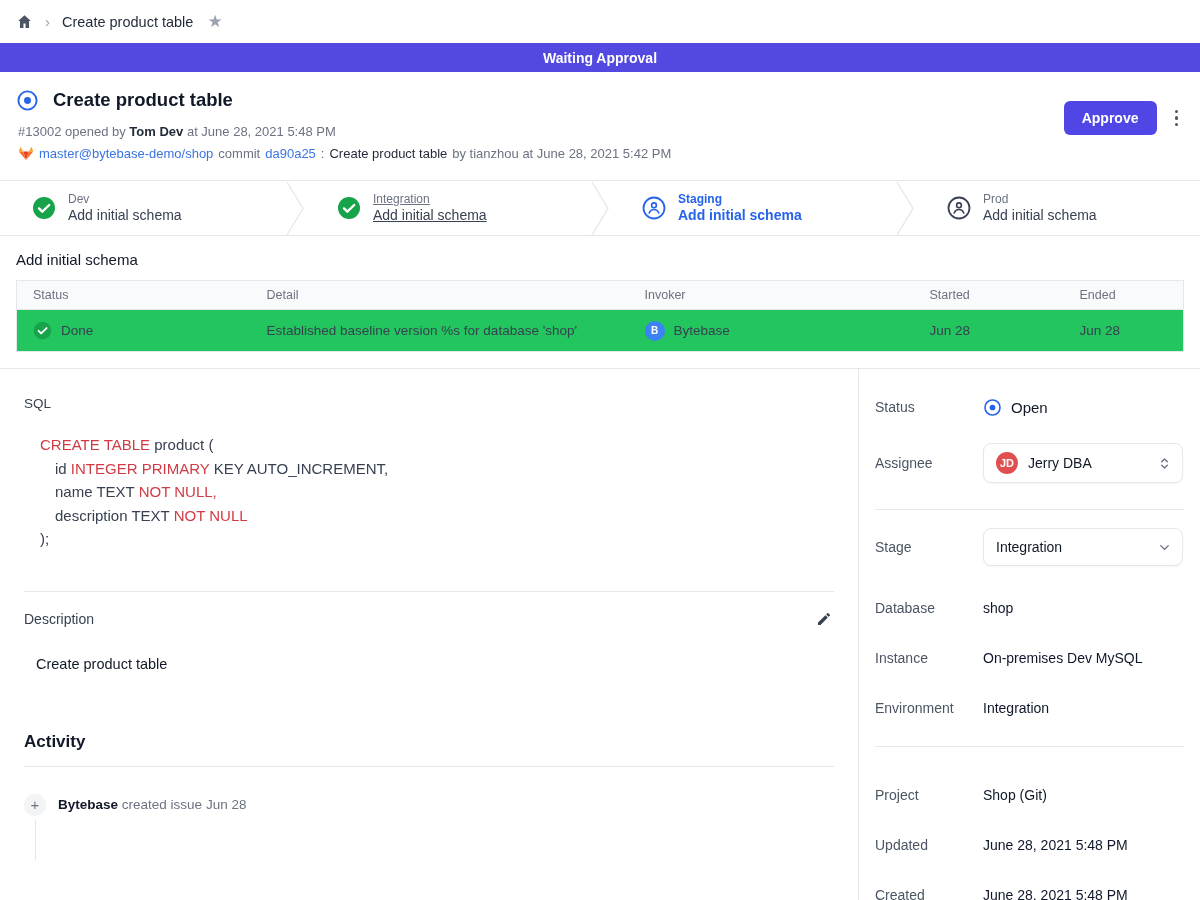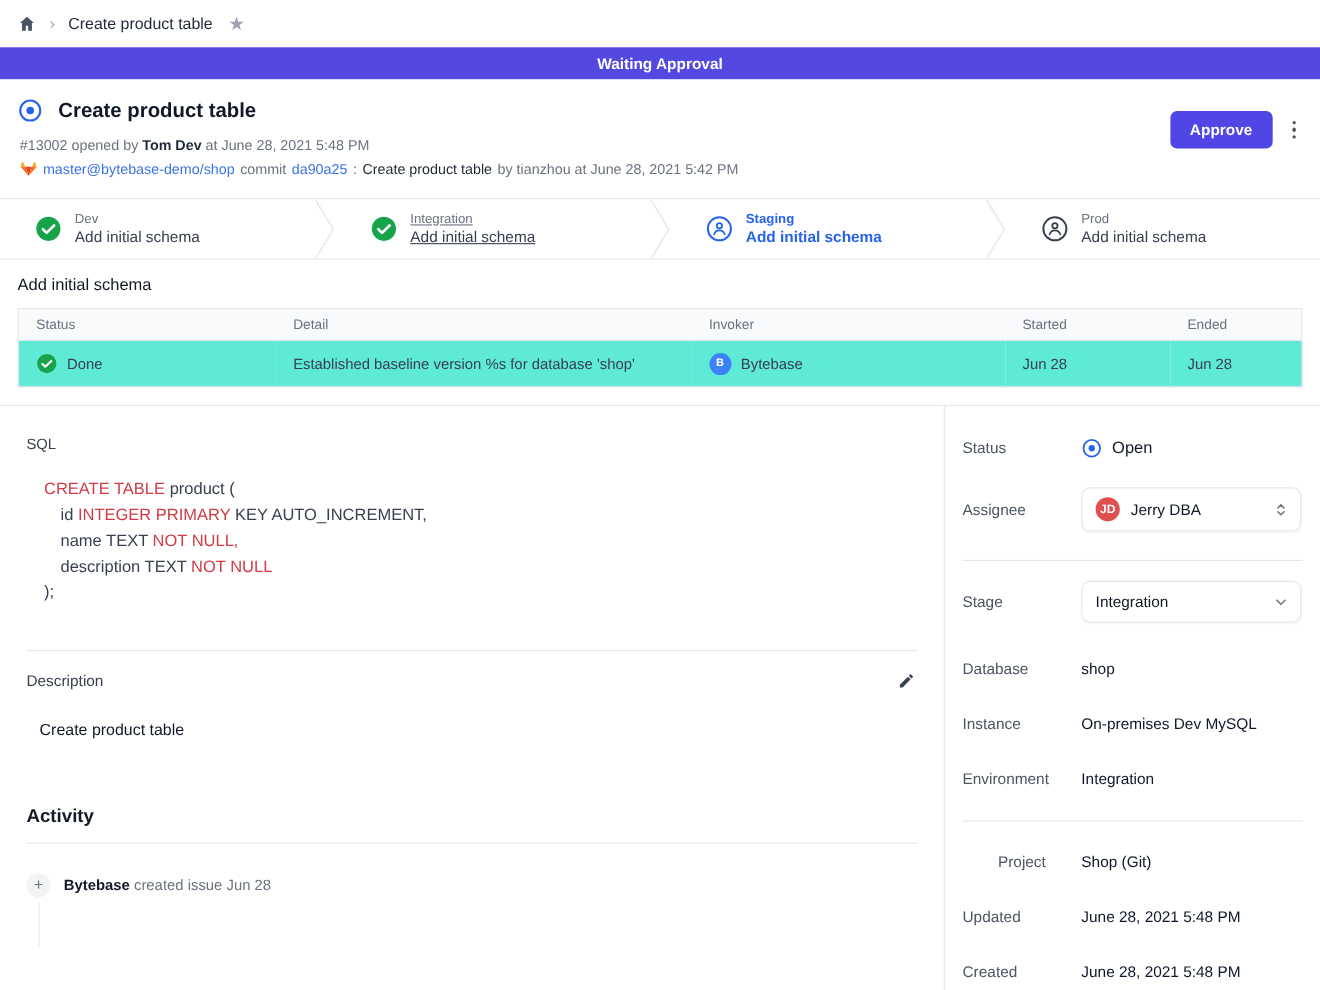--- a/index.html
+++ b/index.html
@@ -52,7 +52,7 @@
   table.task-table { width:100%; border-collapse:collapse; border:1px solid #e5e7eb; }
   .task-table th { background:#f9fafb; height:29px; text-align:left; font-weight:400;
     font-size:12.5px; color:#6b7280; padding-left:16px; border-bottom:1px solid #e5e7eb; }
-  .task-table td { height:42px; font-size:13.5px; color:#374151; padding-left:16px; background:#5eead4; }
+  .task-table td { height:42px; font-size:13.5px; color:#374151; padding-left:16px; background:#22c55e; }
   .cell-flex { display:flex; align-items:center; gap:9px; }
   .avatar { border-radius:50%; color:#fff; font-weight:700; display:inline-flex;
     align-items:center; justify-content:center; flex:0 0 auto; }

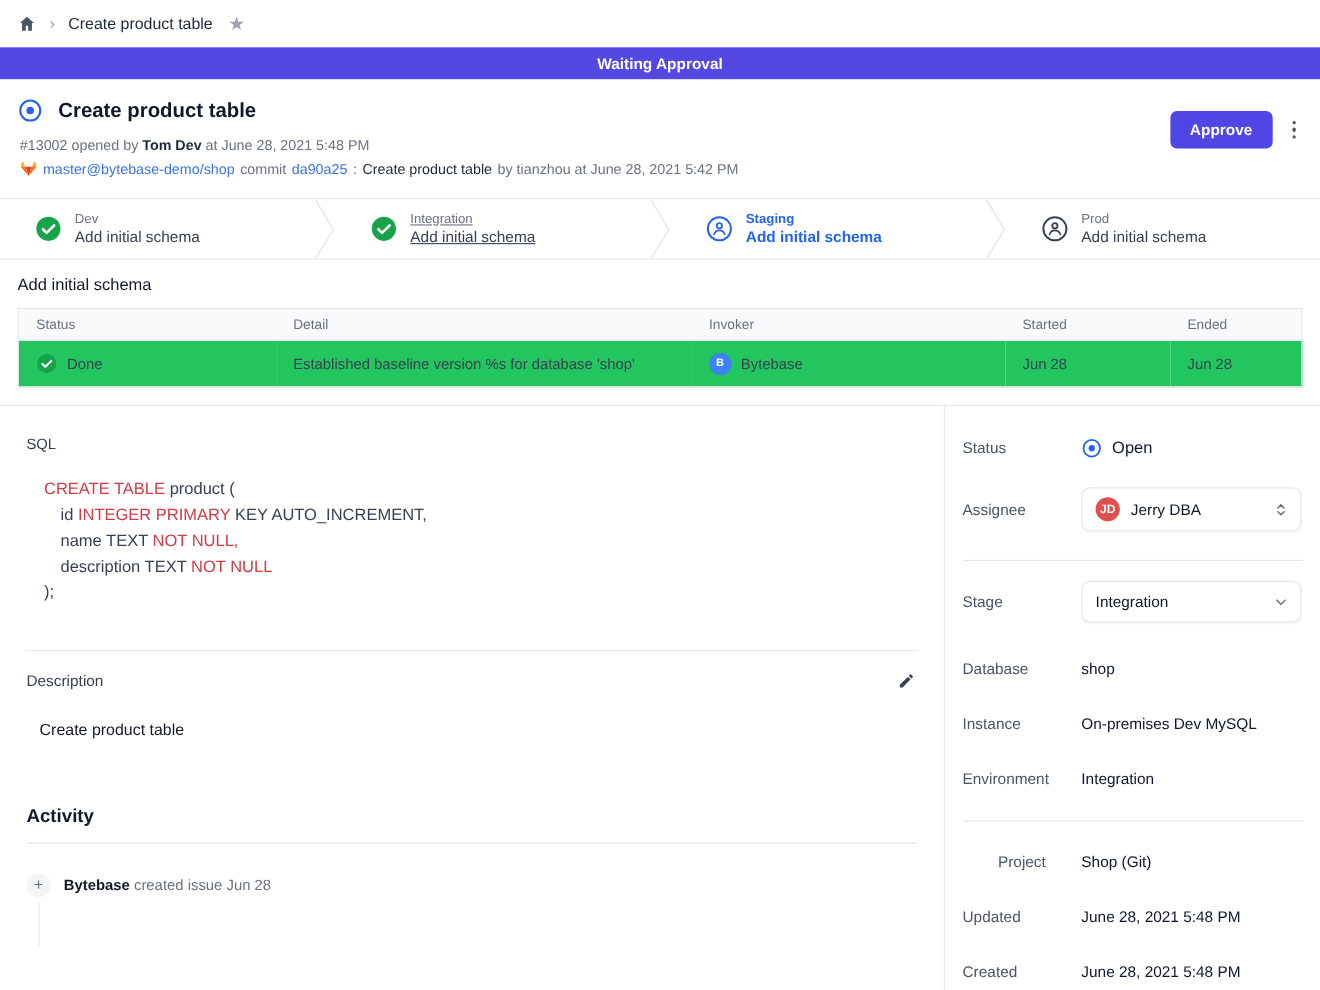--- a/index.html
+++ b/index.html
@@ -348,7 +348,7 @@
         <span class="side-value">Integration</span>
       </div>
       <div class="side-divider"></div>
-      <div class="side-row" style="margin-top:24px;text-align:center;">
+      <div class="side-row" style="margin-top:36px;">
         <span class="side-label">Project</span>
         <span class="side-value">Shop (Git)</span>
       </div>

